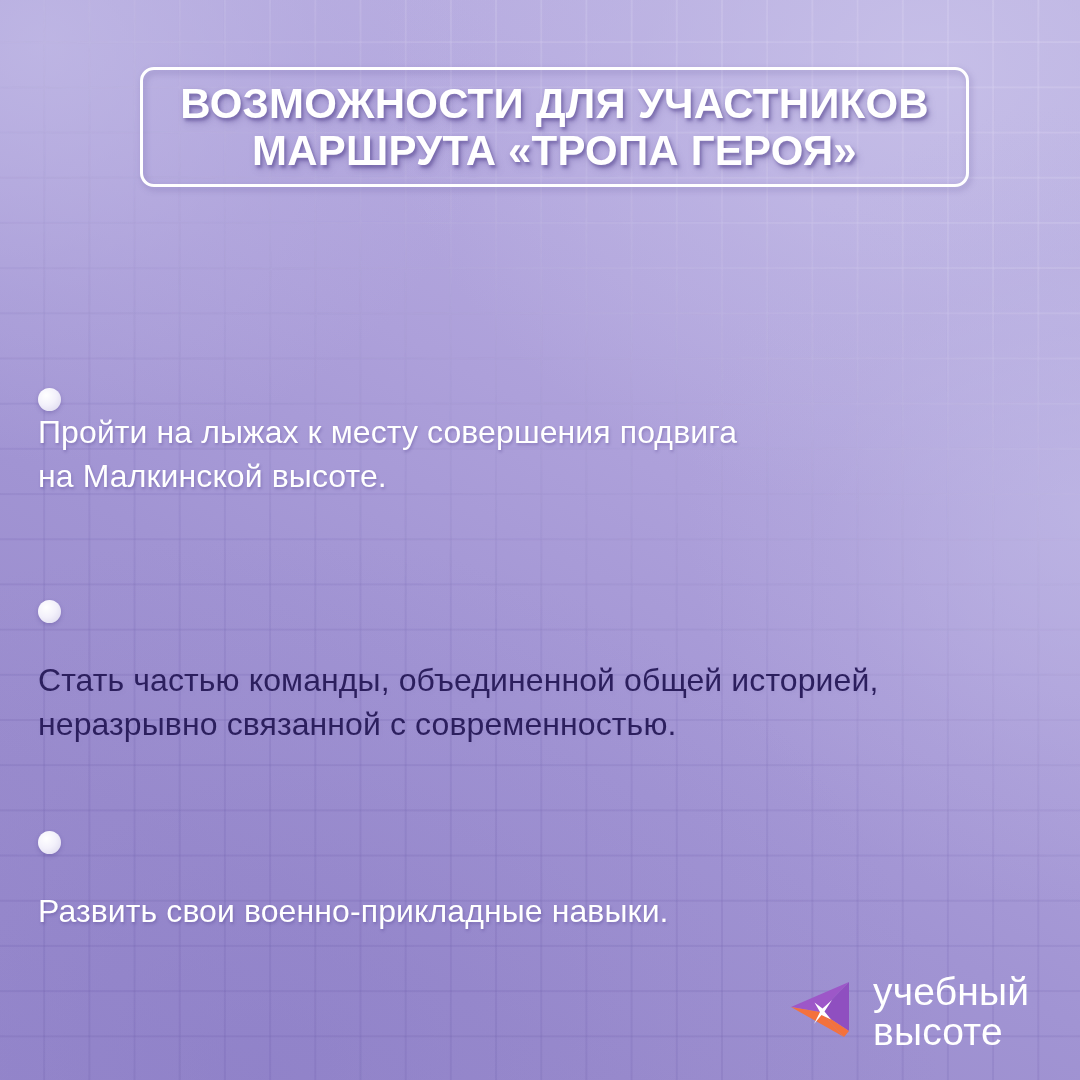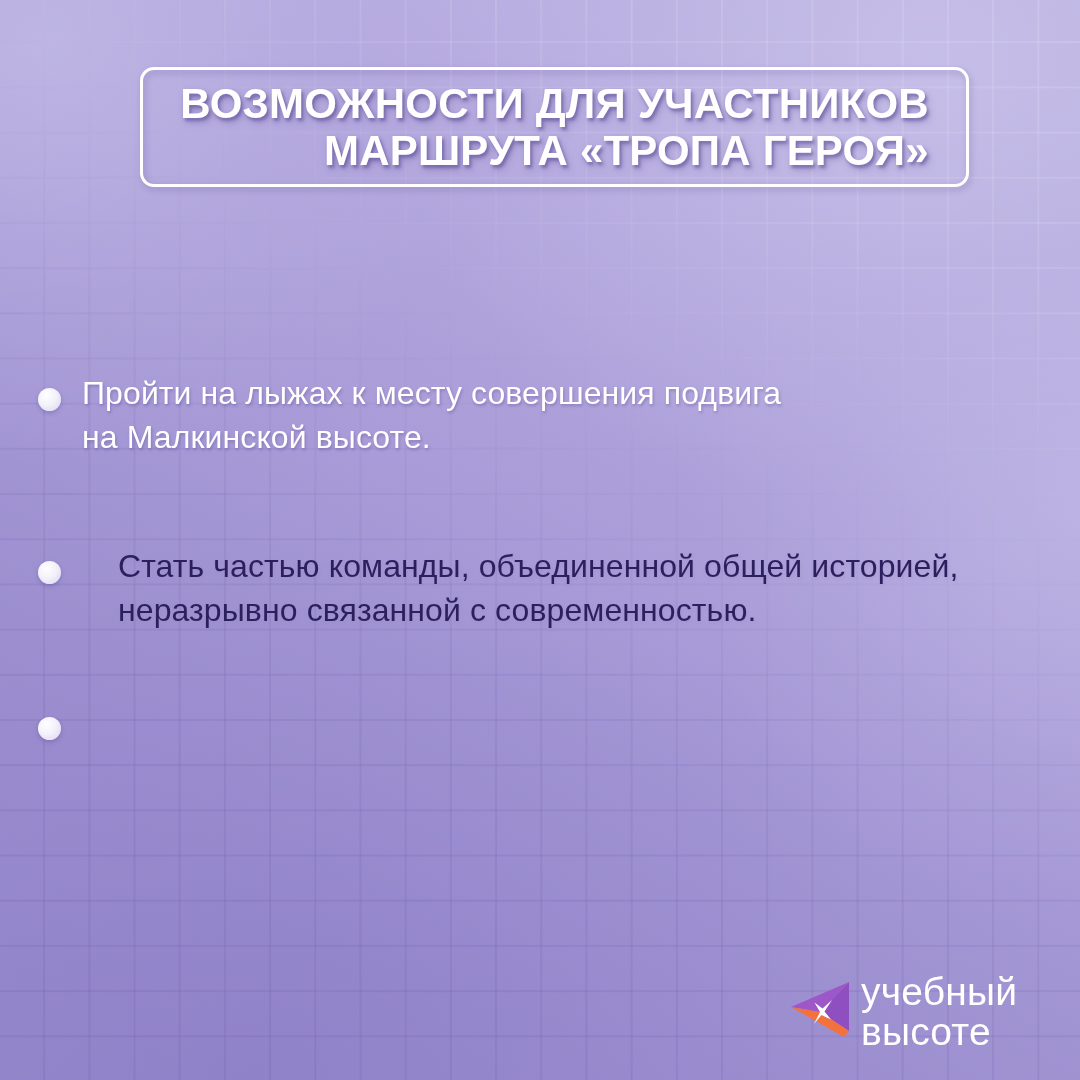--- a/index.html
+++ b/index.html
@@ -164,7 +164,7 @@
     font-size: 42px;
     line-height: 1.12;
     letter-spacing: 0.2px;
-    text-align: right;
+    text-align: center;
     text-transform: uppercase;
     white-space: pre-line;
     text-shadow: 2px 3px 3px rgba(72,54,132,0.40);

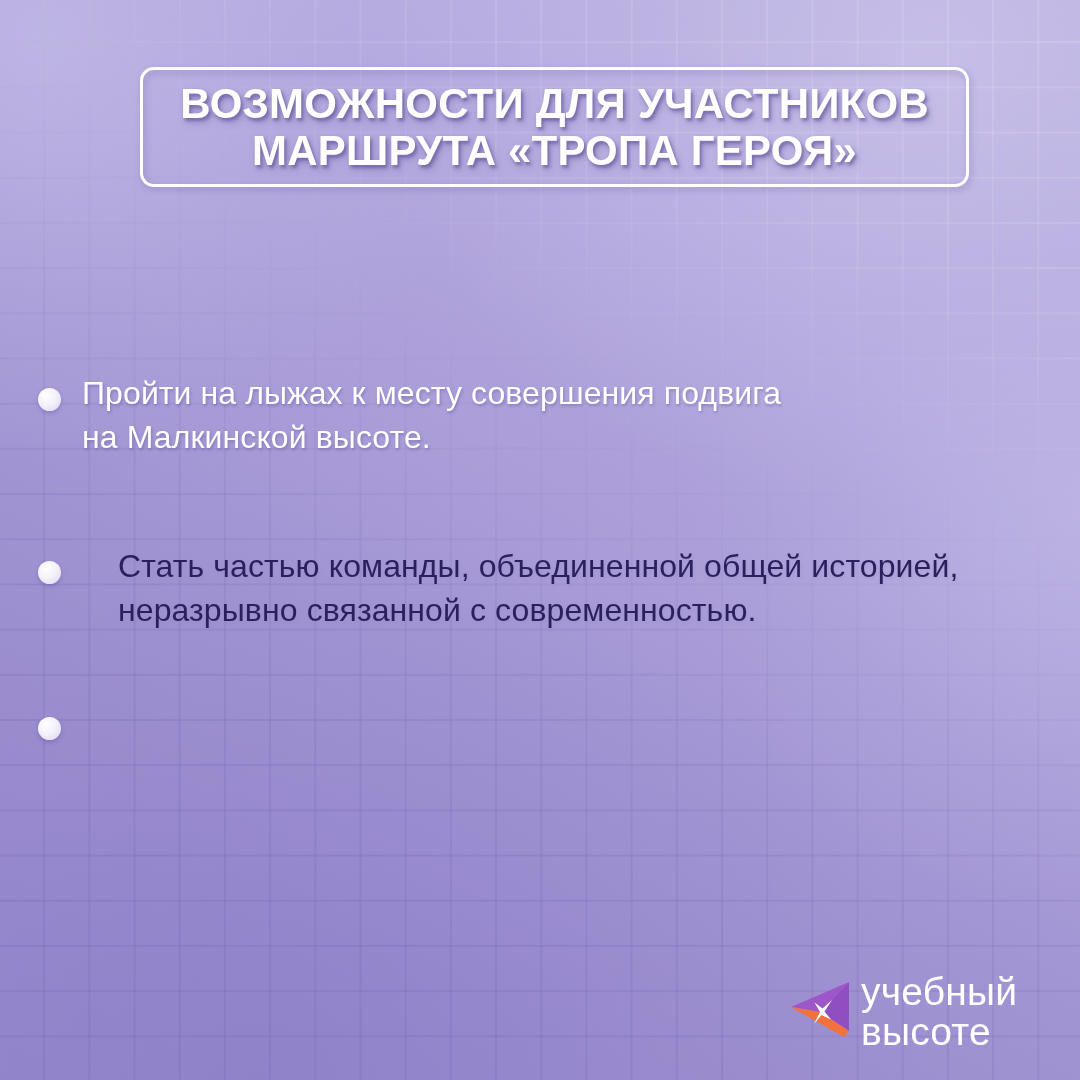--- a/index.html
+++ b/index.html
@@ -184,6 +184,7 @@
     display: flex;
     align-items: flex-start;
     padding-left: 38px;
+    flex-direction: column;
   }
 
   .bullet-row + .bullet-row {

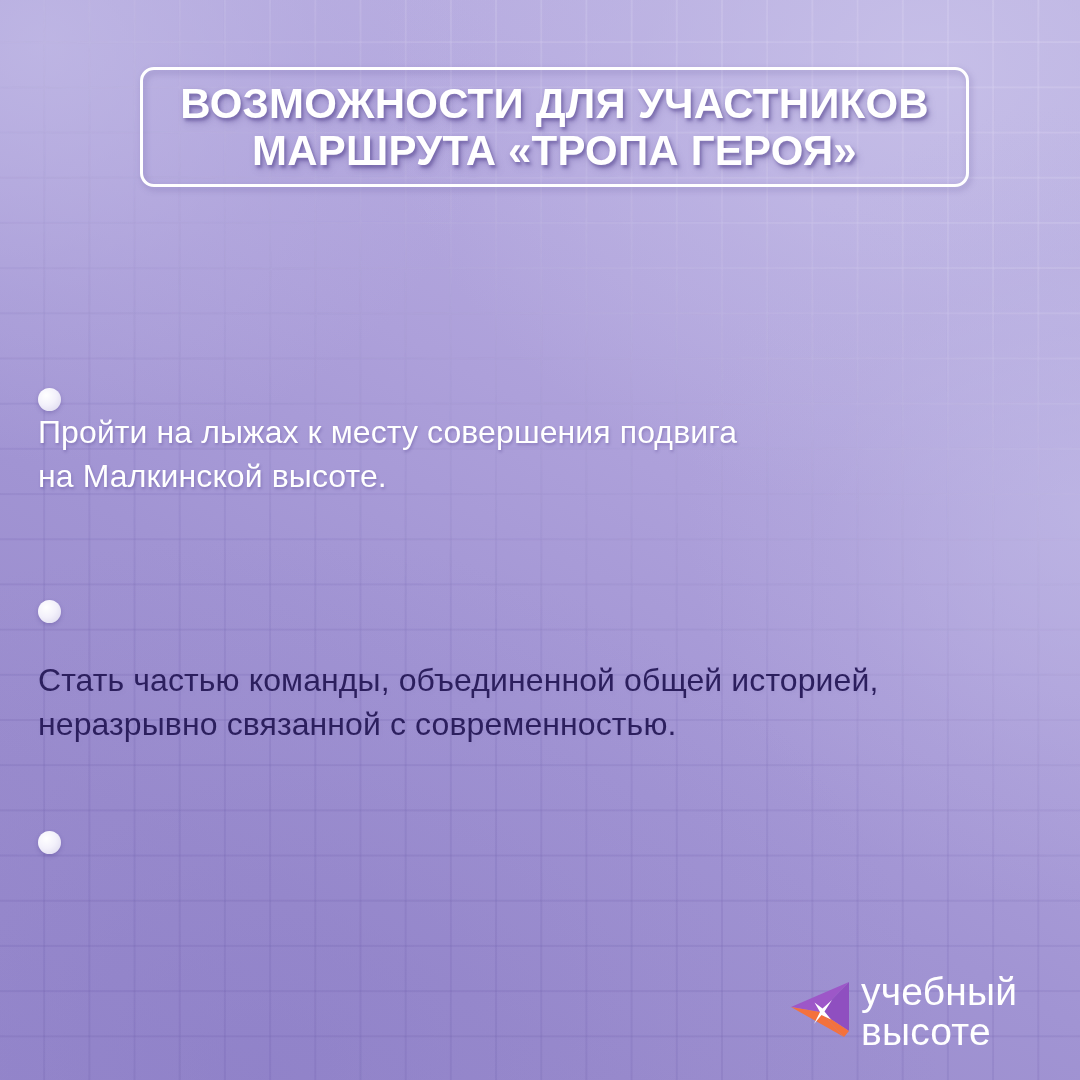--- a/index.html
+++ b/index.html
@@ -290,6 +290,7 @@
 
       <div class="bullet-row" data-variant="b3">
         <span class="bullet-dot"></span>
+        <span class="bullet-text">Развить свои военно-прикладные навыки.</span>
       </div>
 
     </div>

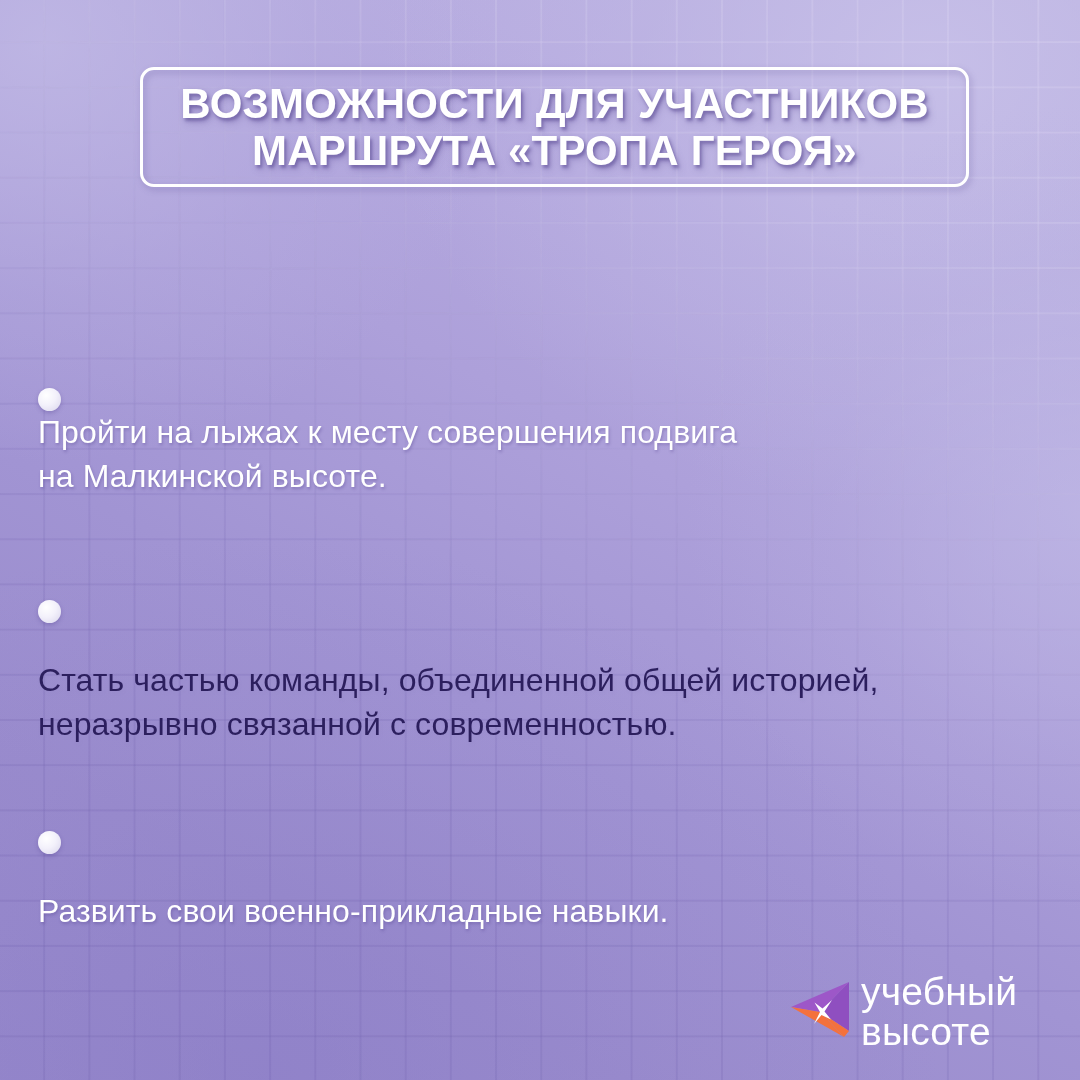--- a/index.html
+++ b/index.html
@@ -229,7 +229,7 @@
     top: 972px;
     display: flex;
     align-items: center;
-    gap: 8px;
+    gap: 20px;
   }
 
   .logo-mark {

